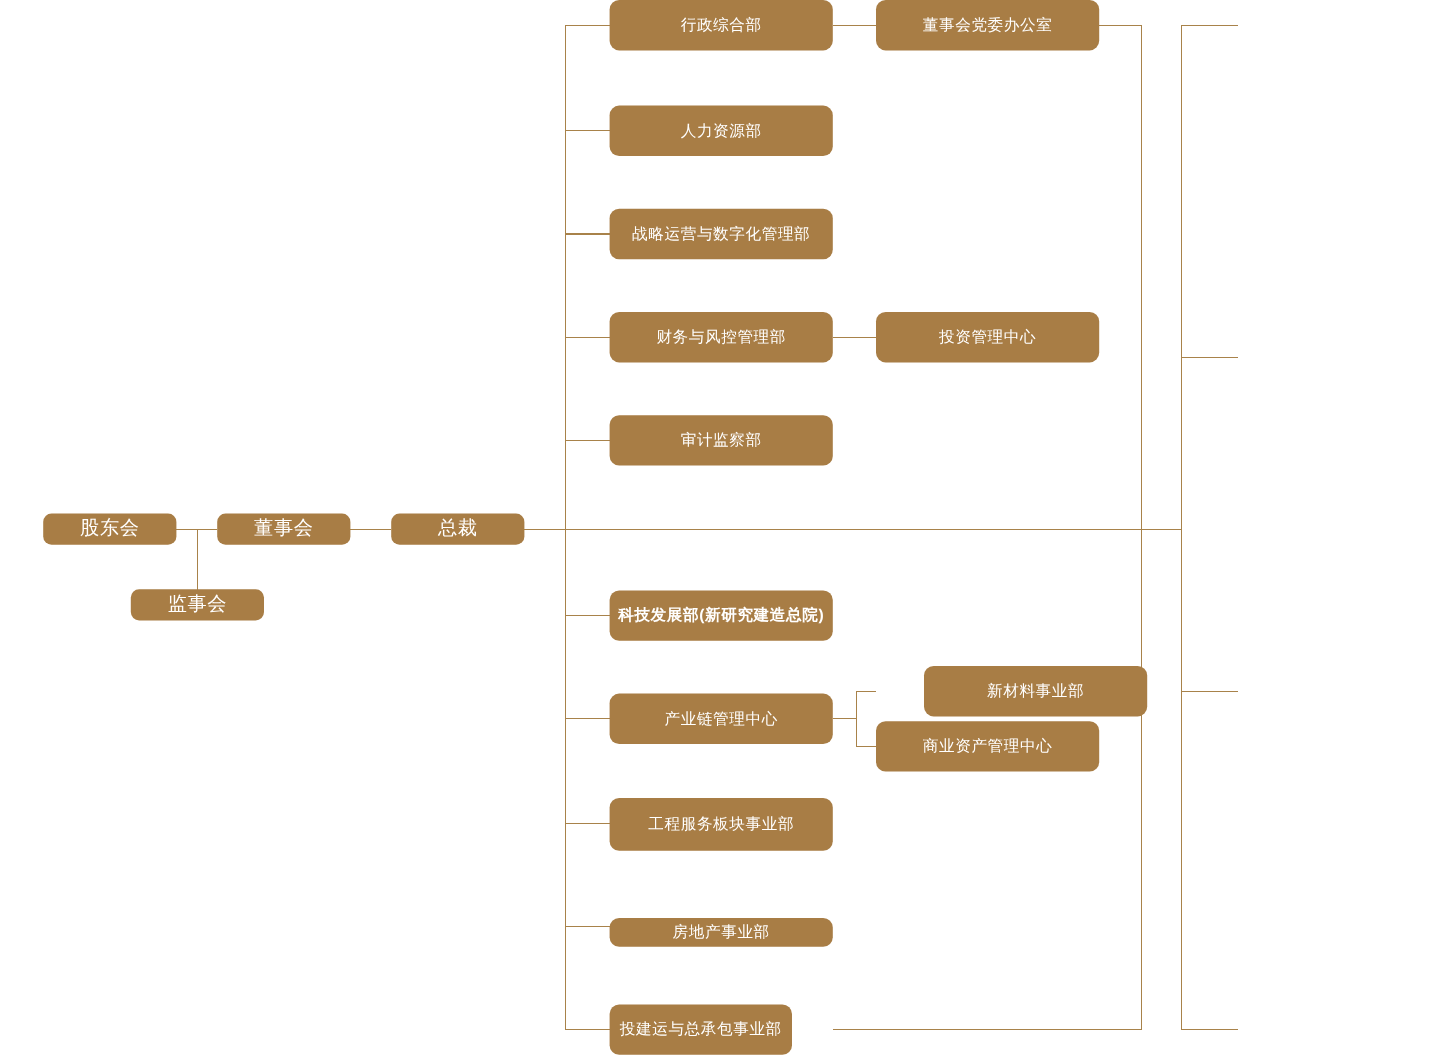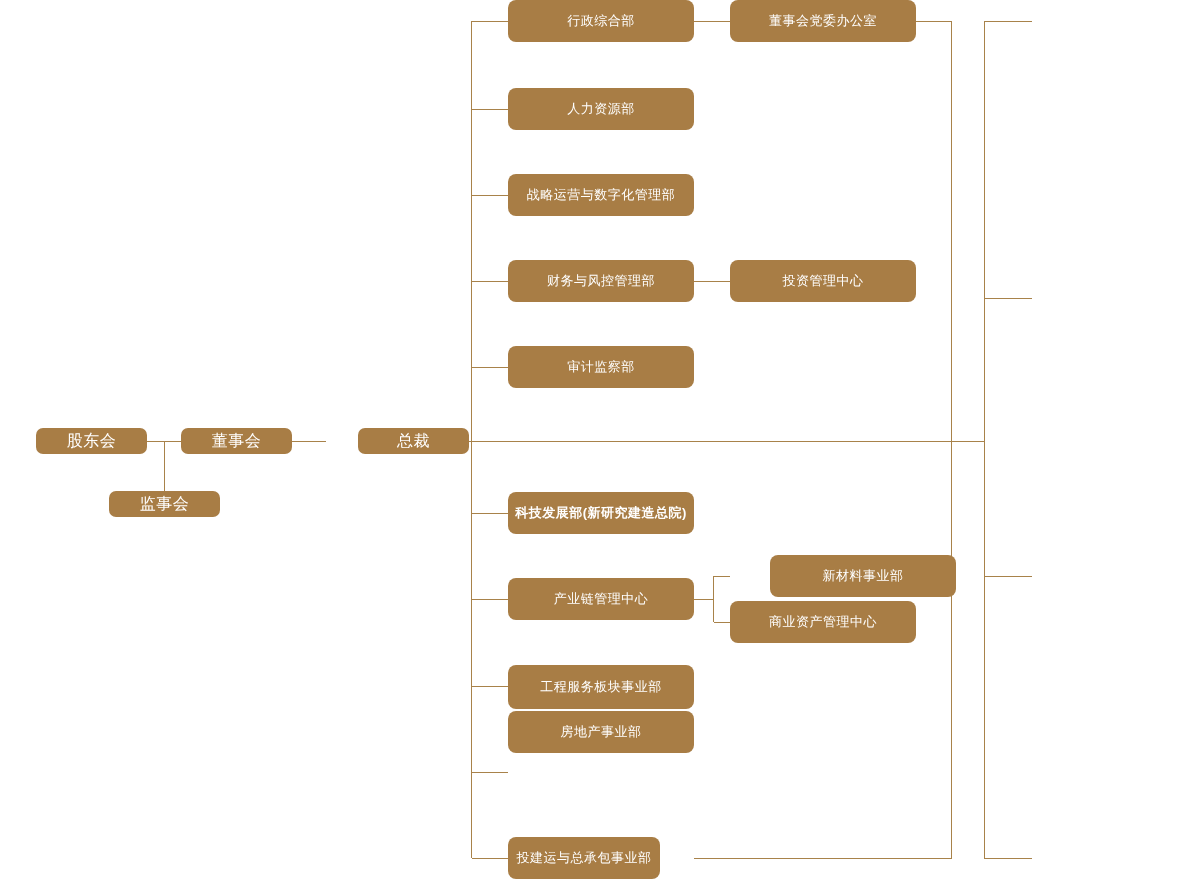--- a/index.html
+++ b/index.html
@@ -112,7 +112,7 @@
     <span class="node-label">监事会</span>
   </div>
 
-  <div class="org-node level-root" style="left:326px; top:428px; width:111px; height:26px;margin-left:32px;">
+  <div class="org-node level-root" style="left:326px; top:428px; width:111px; height:26px;">
     <span class="node-label">总裁</span>
   </div>
 

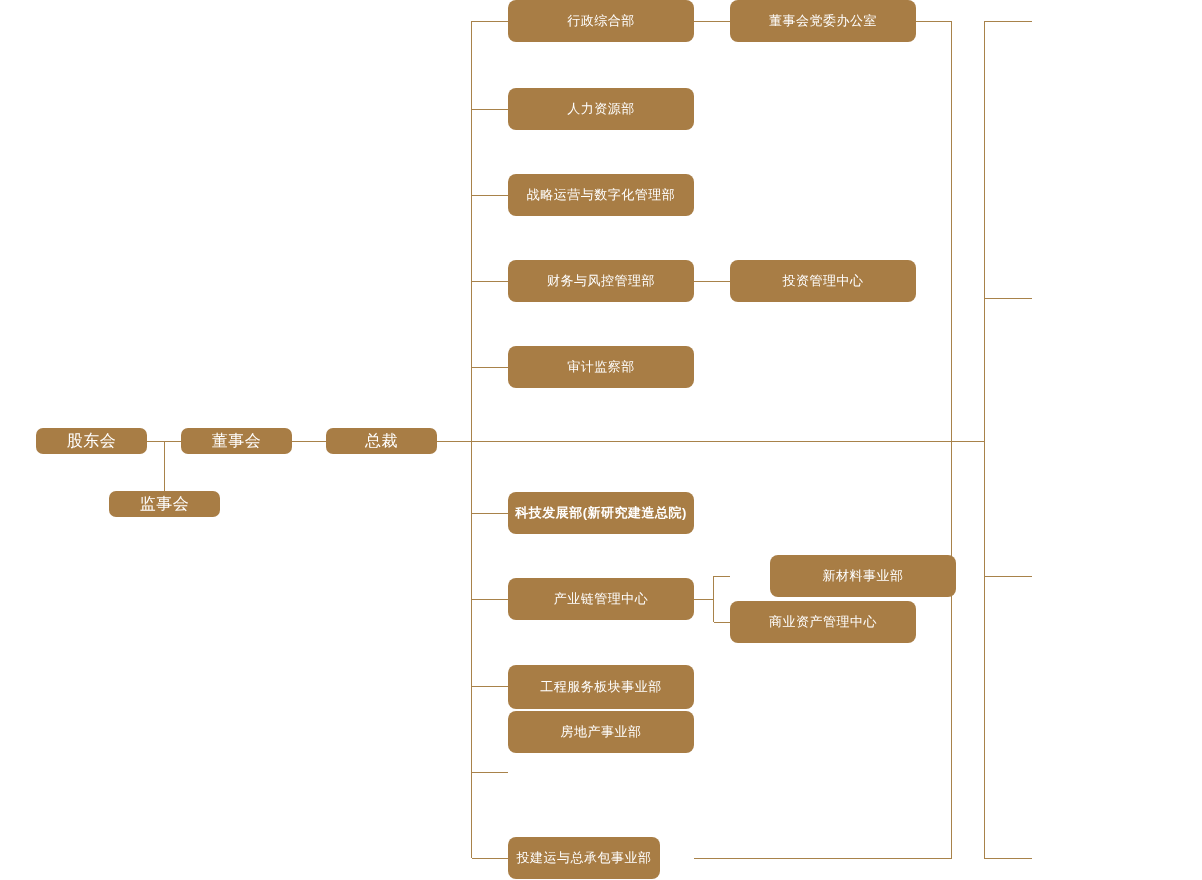--- a/index.html
+++ b/index.html
@@ -164,7 +164,7 @@
     <span class="node-label">工程服务板块事业部</span>
   </div>
 
-  <div class="org-node level-dept" style="left:508px; top:711px; width:186px; height:42px;">
+  <div class="org-node level-dept" style="left:508px; top:765px; width:186px; height:24px;">
     <span class="node-label">房地产事业部</span>
   </div>
 

